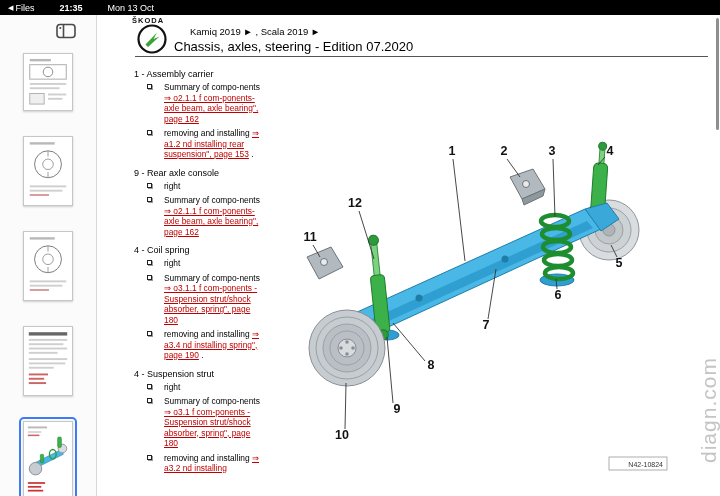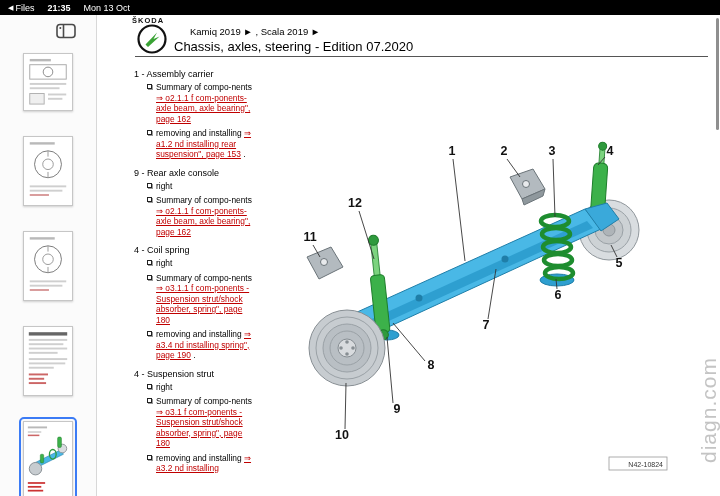--- a/index.html
+++ b/index.html
@@ -10,7 +10,7 @@
   .status-bar { position:absolute; top:0; left:0; width:720px; height:15px;
     background:#000; color:#fff; display:flex; align-items:center;
     font-size:9px; padding:0 8px; z-index:50; }
-  .sb-left { display:flex; align-items:center; gap:13px; }
+  .sb-left { display:flex; align-items:center; gap:25px; }
   .back { display:flex; align-items:center; gap:2px; cursor:pointer; }
   .back span:first-child { font-size:7px; }
   .time { font-weight:bold; }

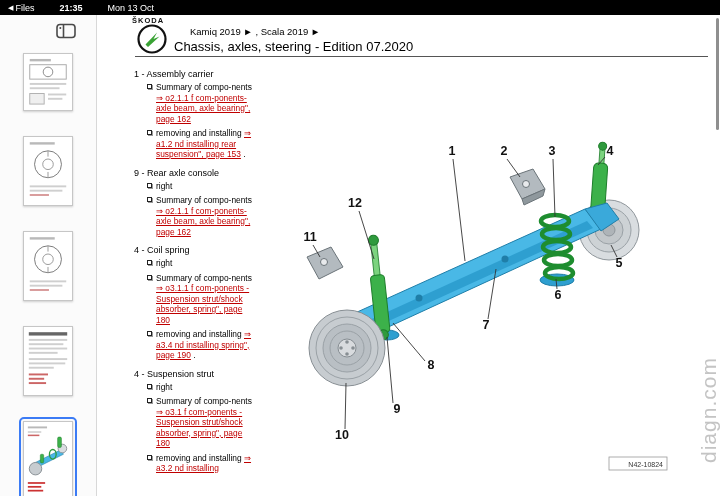--- a/index.html
+++ b/index.html
@@ -43,7 +43,7 @@
   
   .component-list { position:absolute; left:37px; top:46px; width:152px; }
   .item-title { font-size:9px; color:#000; margin:8px 0 3px 0; }
-  .sub { display:flex; gap:4px; margin:0 0 4px 13px; }
+  .sub { display:flex; gap:12px; margin:0 0 4px 13px; }
   .chk { flex:none; width:5px; height:5px; margin-top:2px;
     border:1px solid #222; box-shadow:1px 1px 0 #999; background:#fff; }
   .sub-text { width:98px; font-size:8.4px; line-height:1.25; color:#000; }

